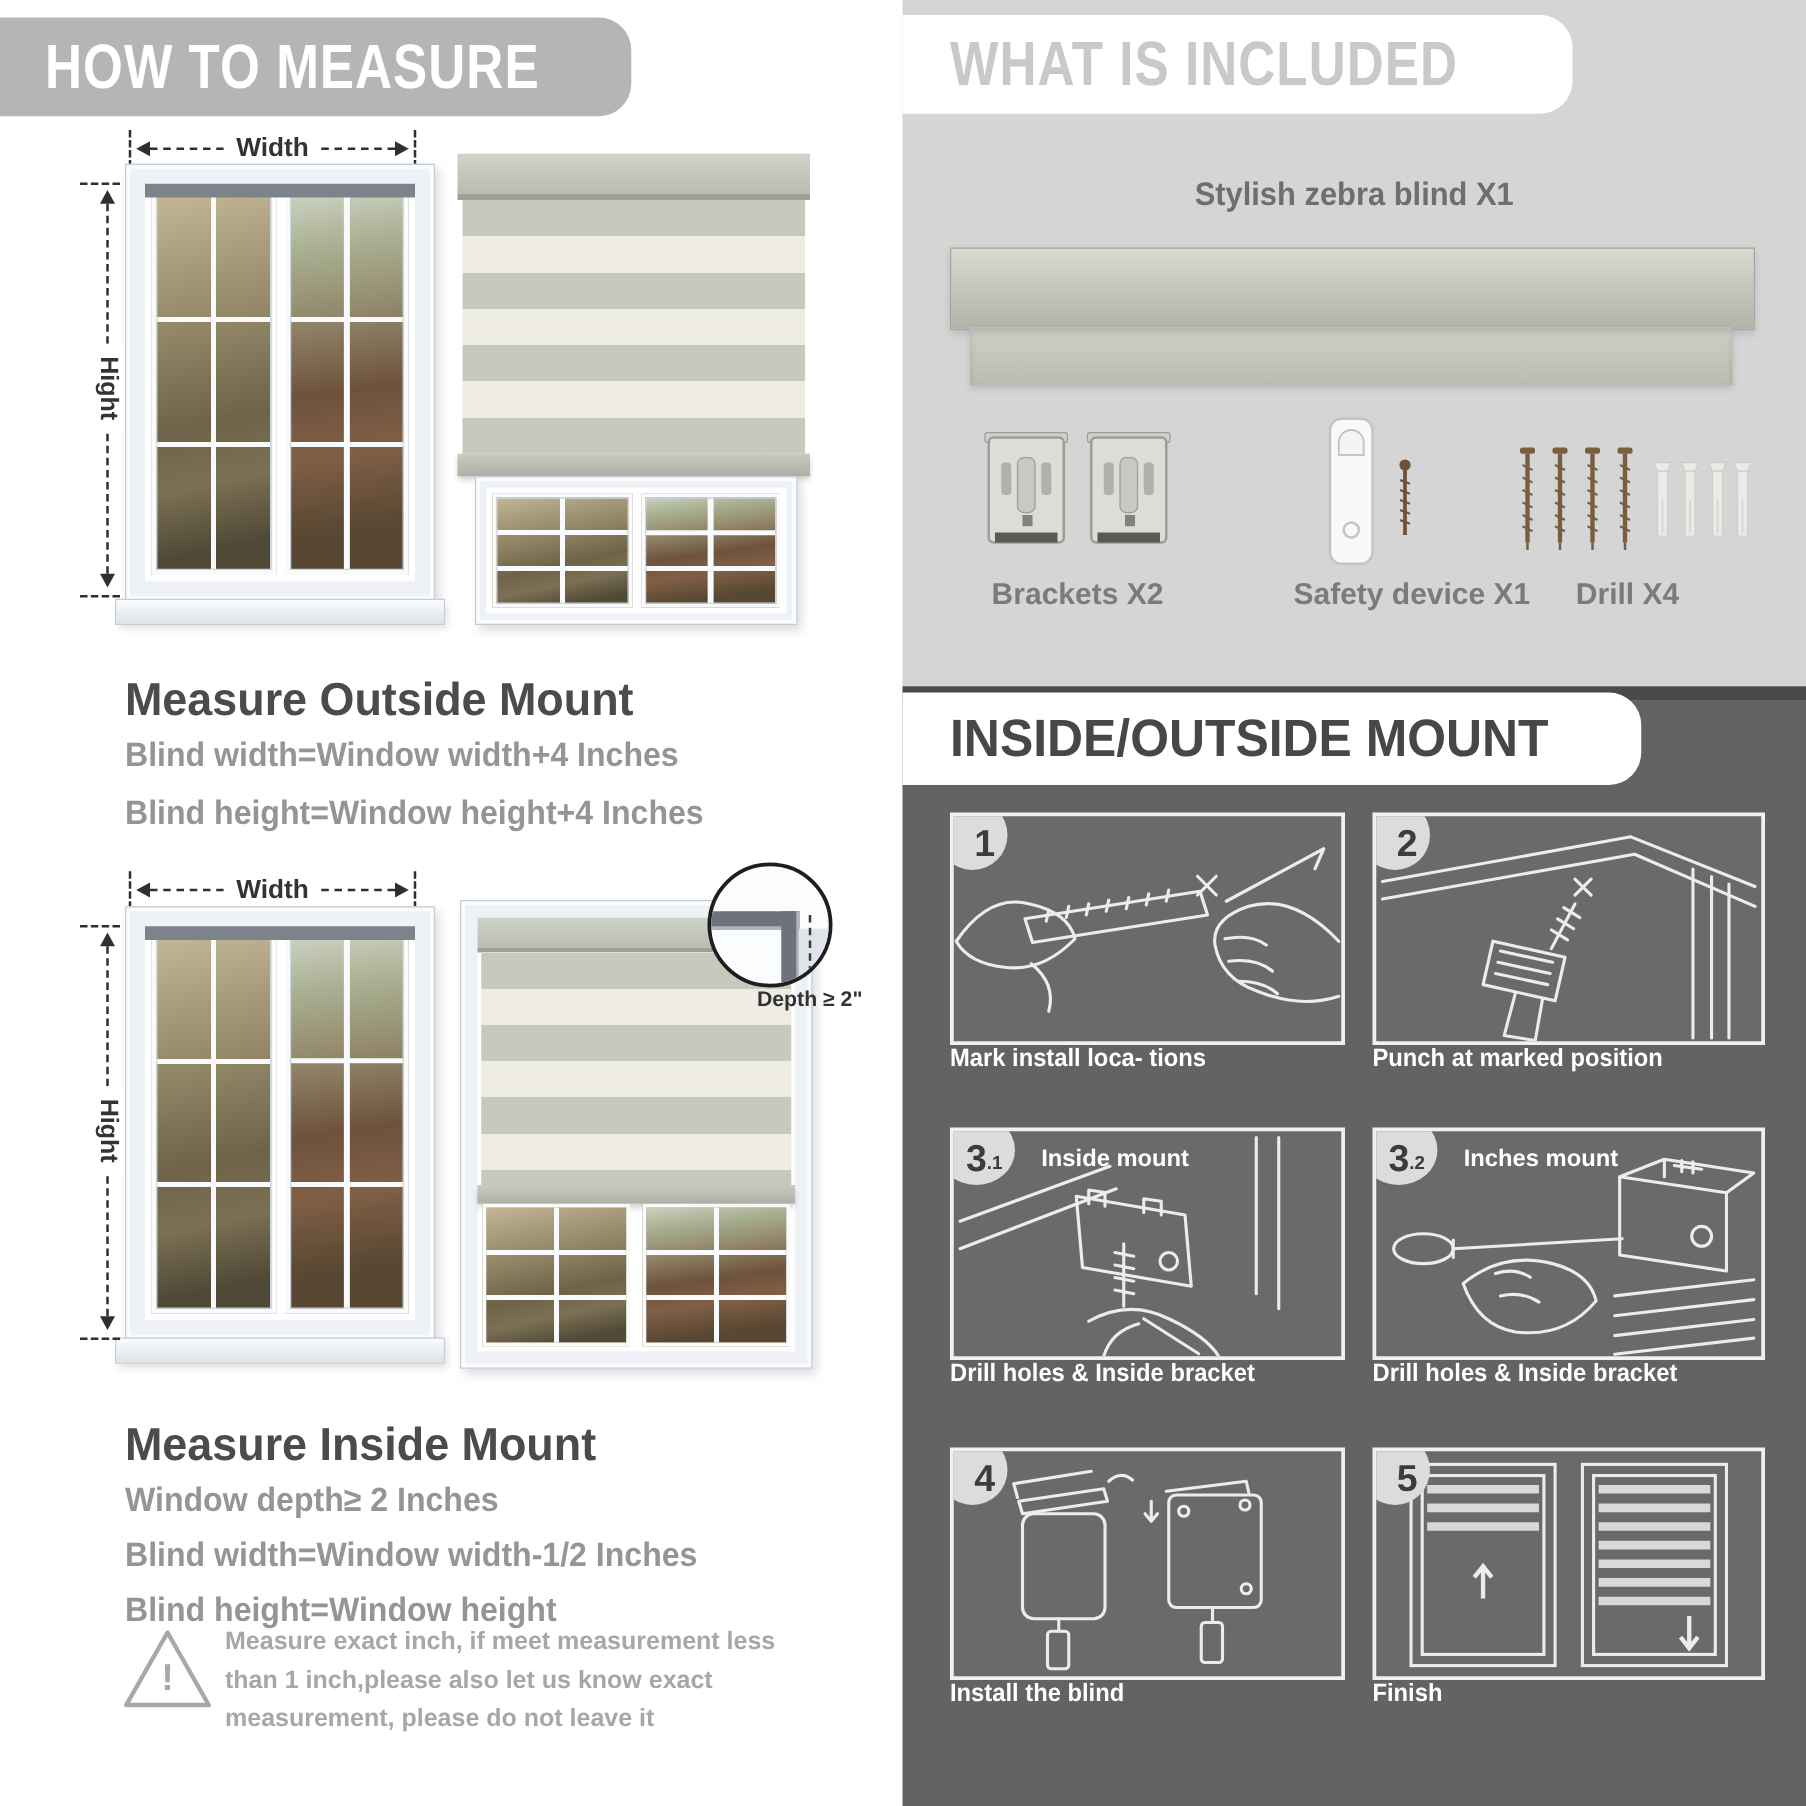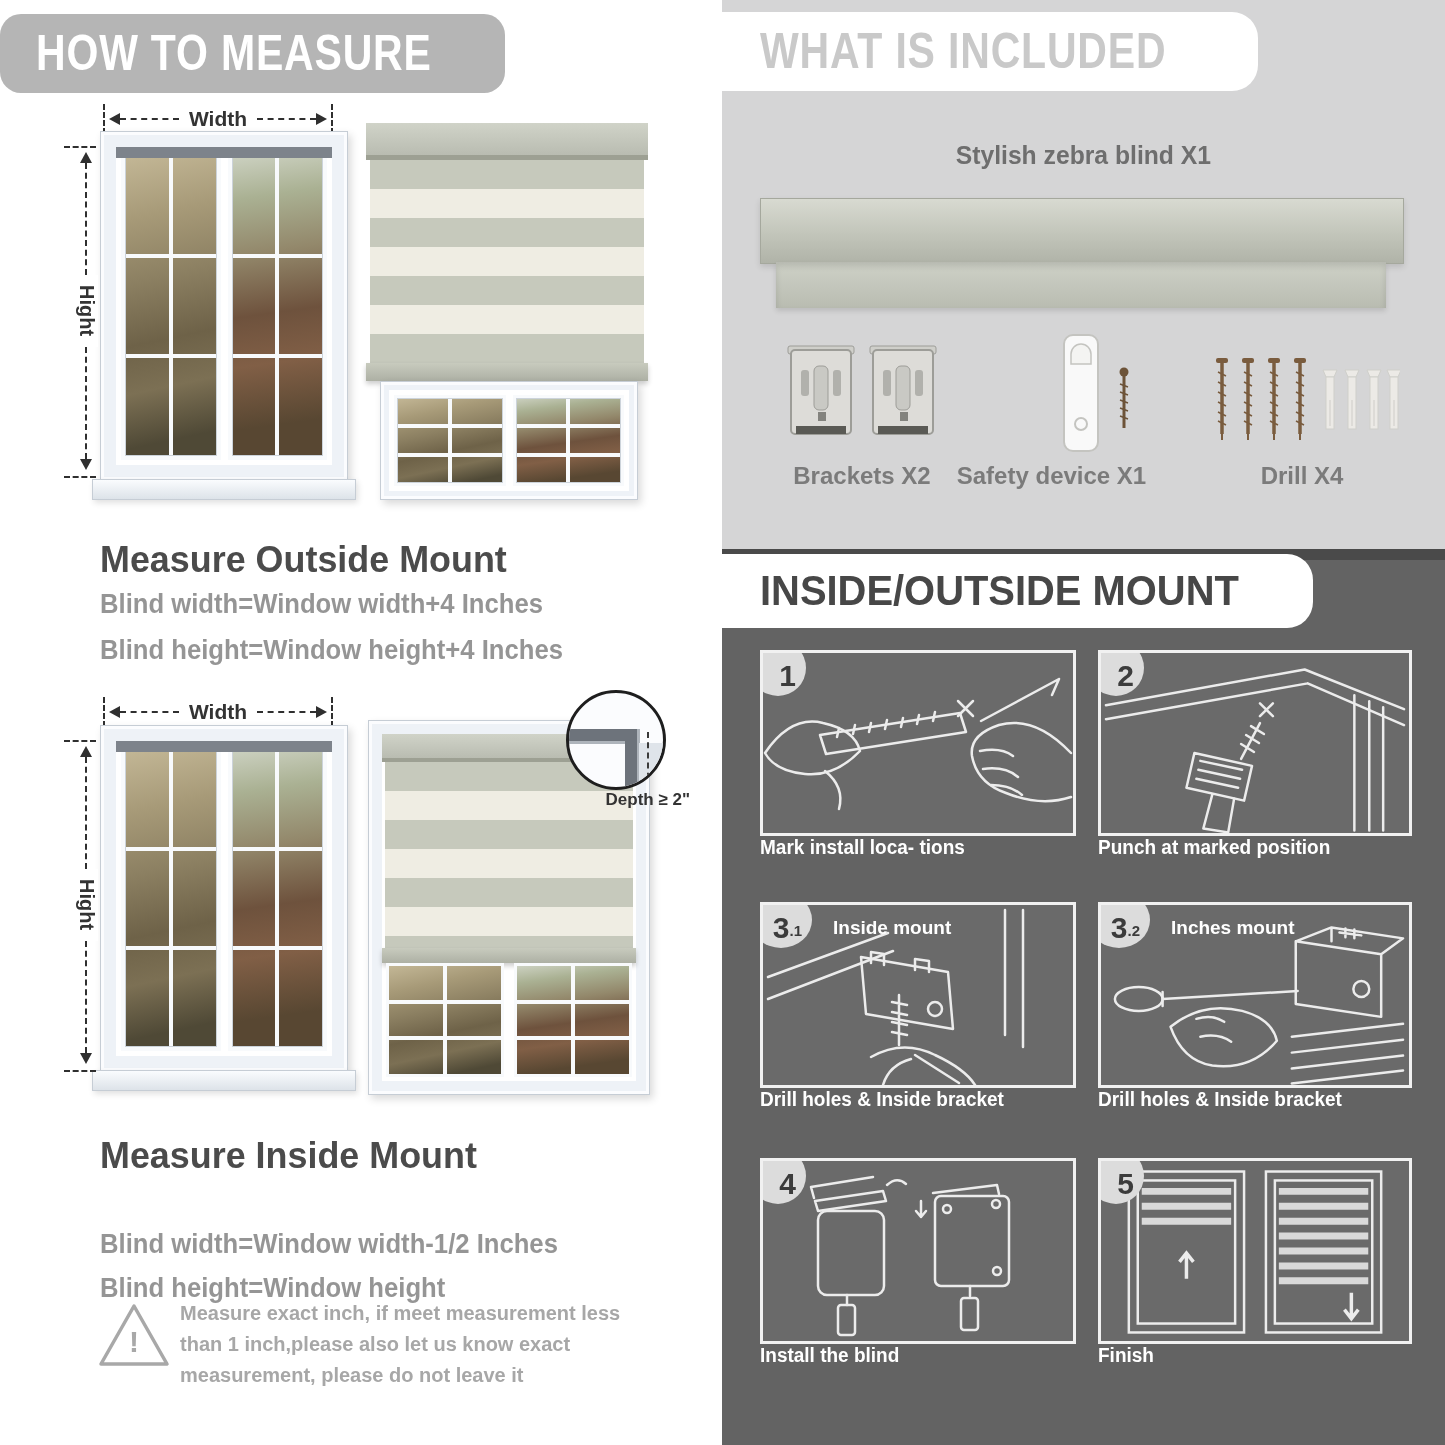--- a/index.html
+++ b/index.html
@@ -10,7 +10,7 @@
   
   .banner{position:absolute;left:0;border-radius:0 26px 26px 0;font-weight:bold;white-space:nowrap;}
   .banner-left{top:14px;width:505px;height:79px;background:#b5b5b5;color:#fff;
-               font-size:50px;line-height:79px;padding-left:36px;box-sizing:border-box;letter-spacing:1px;border-radius:21px;}
+               font-size:50px;line-height:79px;padding-left:36px;box-sizing:border-box;letter-spacing:1px;}
   .banner-inc{left:722px;top:12px;width:536px;height:79px;background:#fff;color:#c9c9c9;
               font-size:50px;line-height:79px;padding-left:38px;box-sizing:border-box;letter-spacing:1px;}
   .banner-mnt{left:722px;top:554px;width:591px;height:74px;background:#fff;color:#474747;

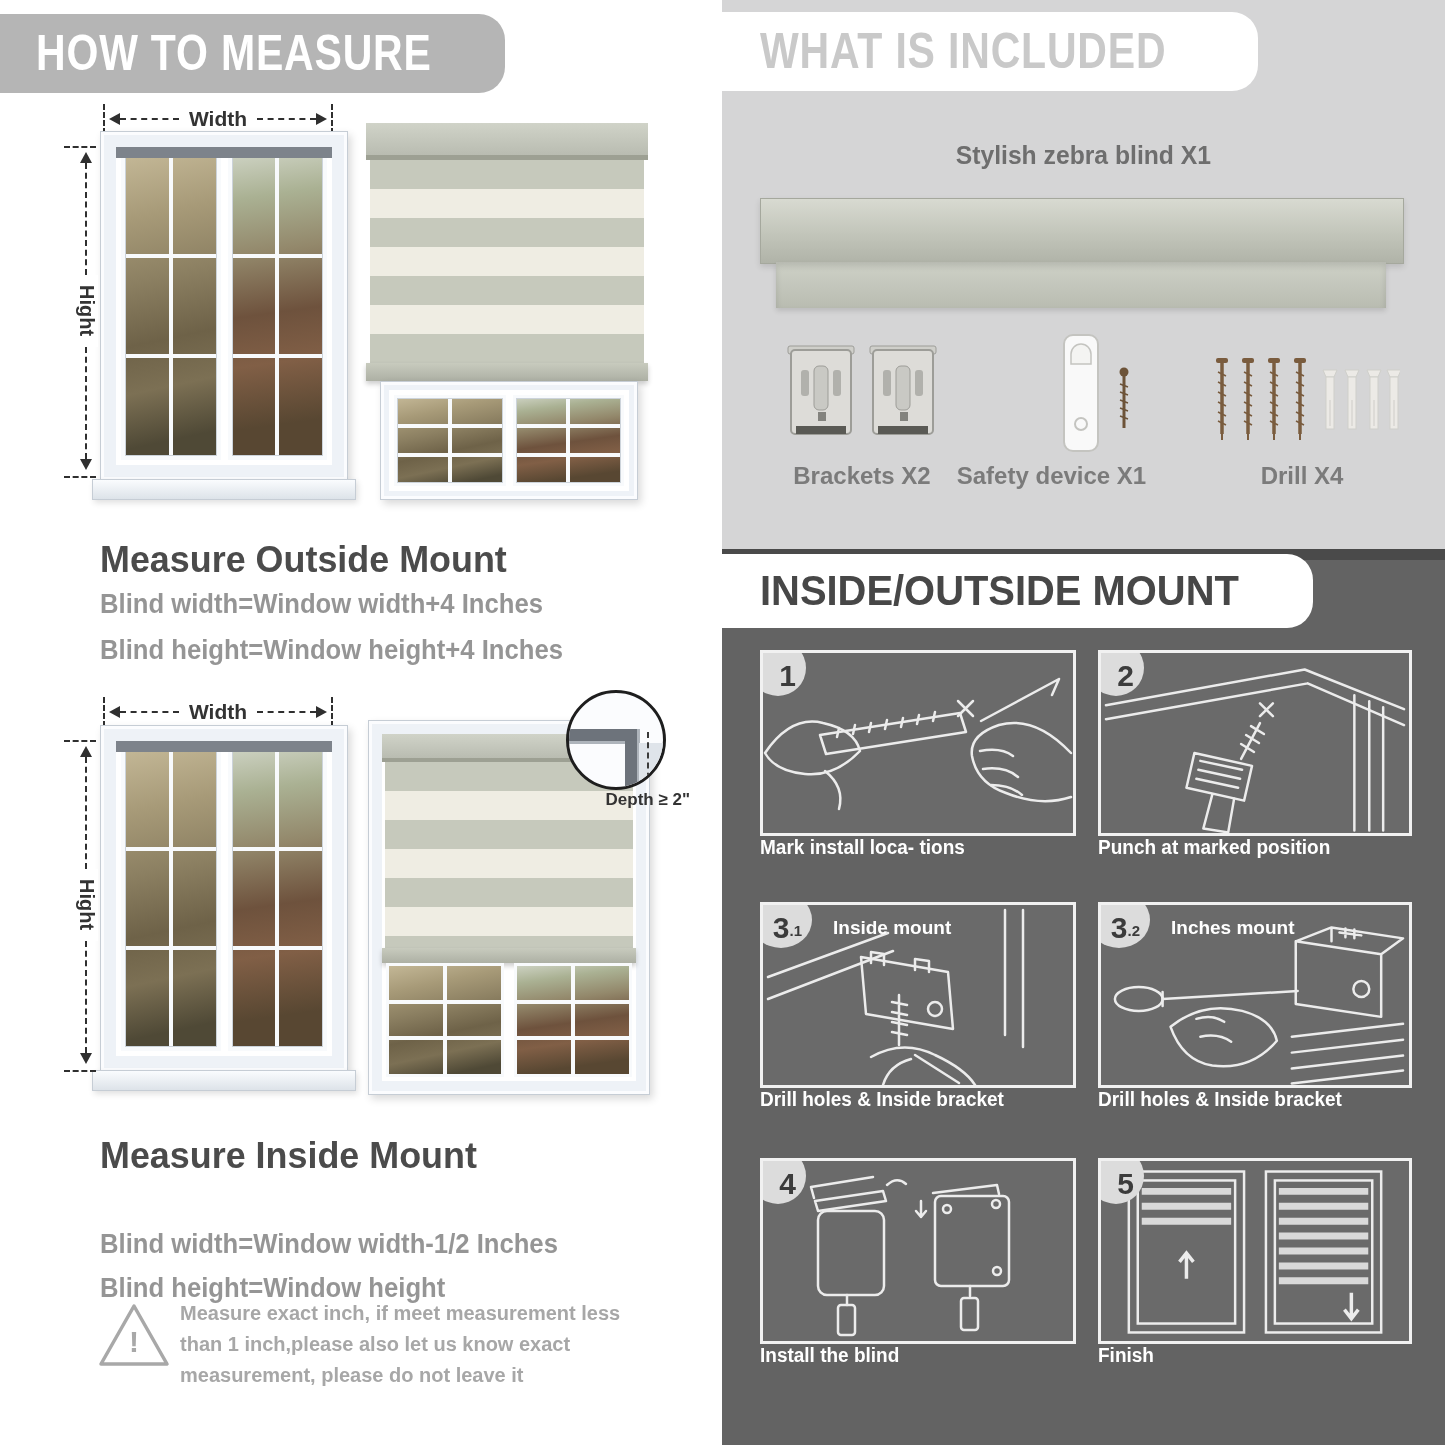--- a/index.html
+++ b/index.html
@@ -264,7 +264,7 @@
   </svg>
 
   <div class="item-lbl" style="left:762px;width:200px;">Brackets X2</div>
-  <div class="item-lbl" style="left:944px;width:215px;text-align:center;">Safety device X1</div>
+  <div class="item-lbl" style="left:1022px;width:215px;text-align:center;">Safety device X1</div>
   <div class="item-lbl" style="left:1212px;width:180px;">Drill X4</div>
 
   <div class="band"></div>

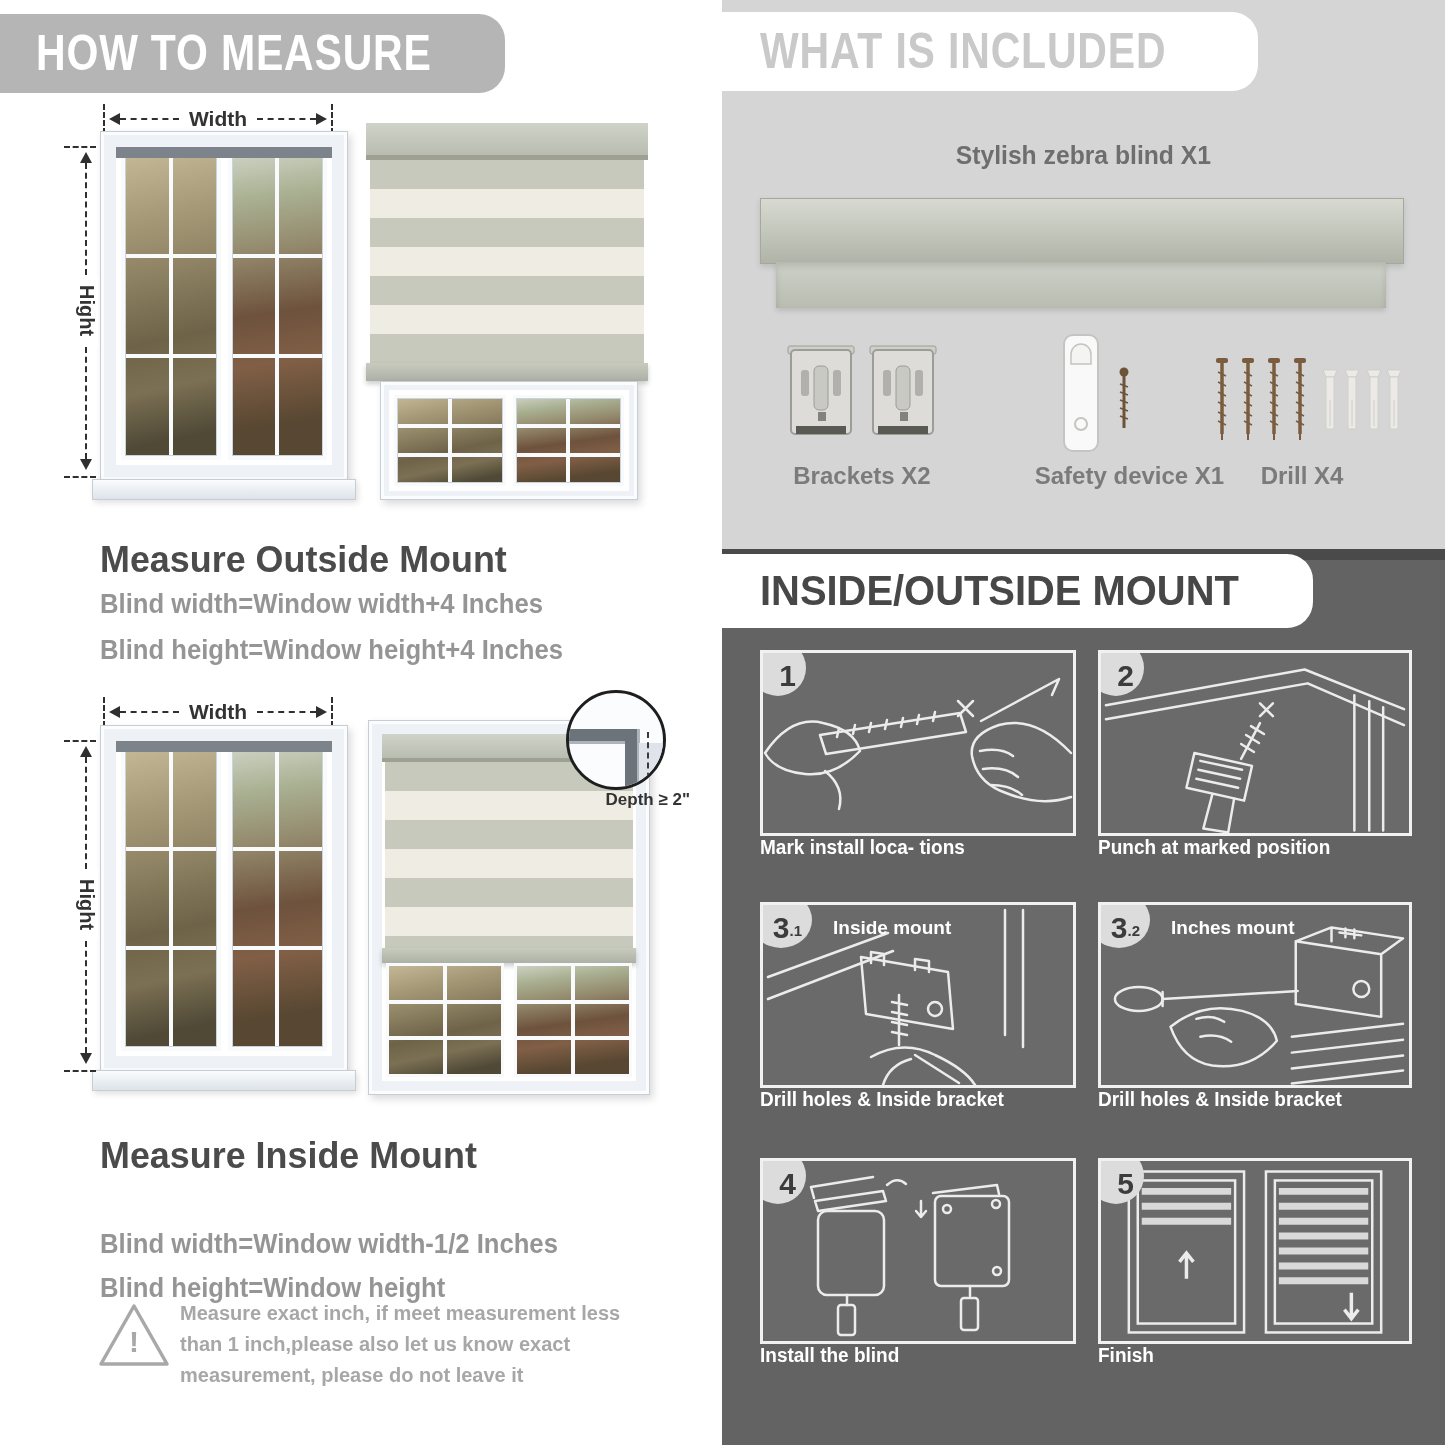--- a/index.html
+++ b/index.html
@@ -188,6 +188,7 @@
   <div class="depth-lbl" style="left:550px;top:790px;width:140px;">Depth ≥ 2"</div>
 
   <h2 class="h-sec" style="top:1104px;"><span class="cx" style="transform:scaleX(.97)">Measure Inside Mount</span></h2>
+  <p class="p-sec" style="top:1158px;"><span class="cx" style="transform:scaleX(.95)">Window depth≥ 2 Inches</span></p>
   <p class="p-sec" style="top:1202px;"><span class="cx" style="transform:scaleX(.95)">Blind width=Window width-1/2 Inches</span></p>
   <p class="p-sec" style="top:1246px;"><span class="cx" style="transform:scaleX(.95)">Blind height=Window height</span></p>
 

